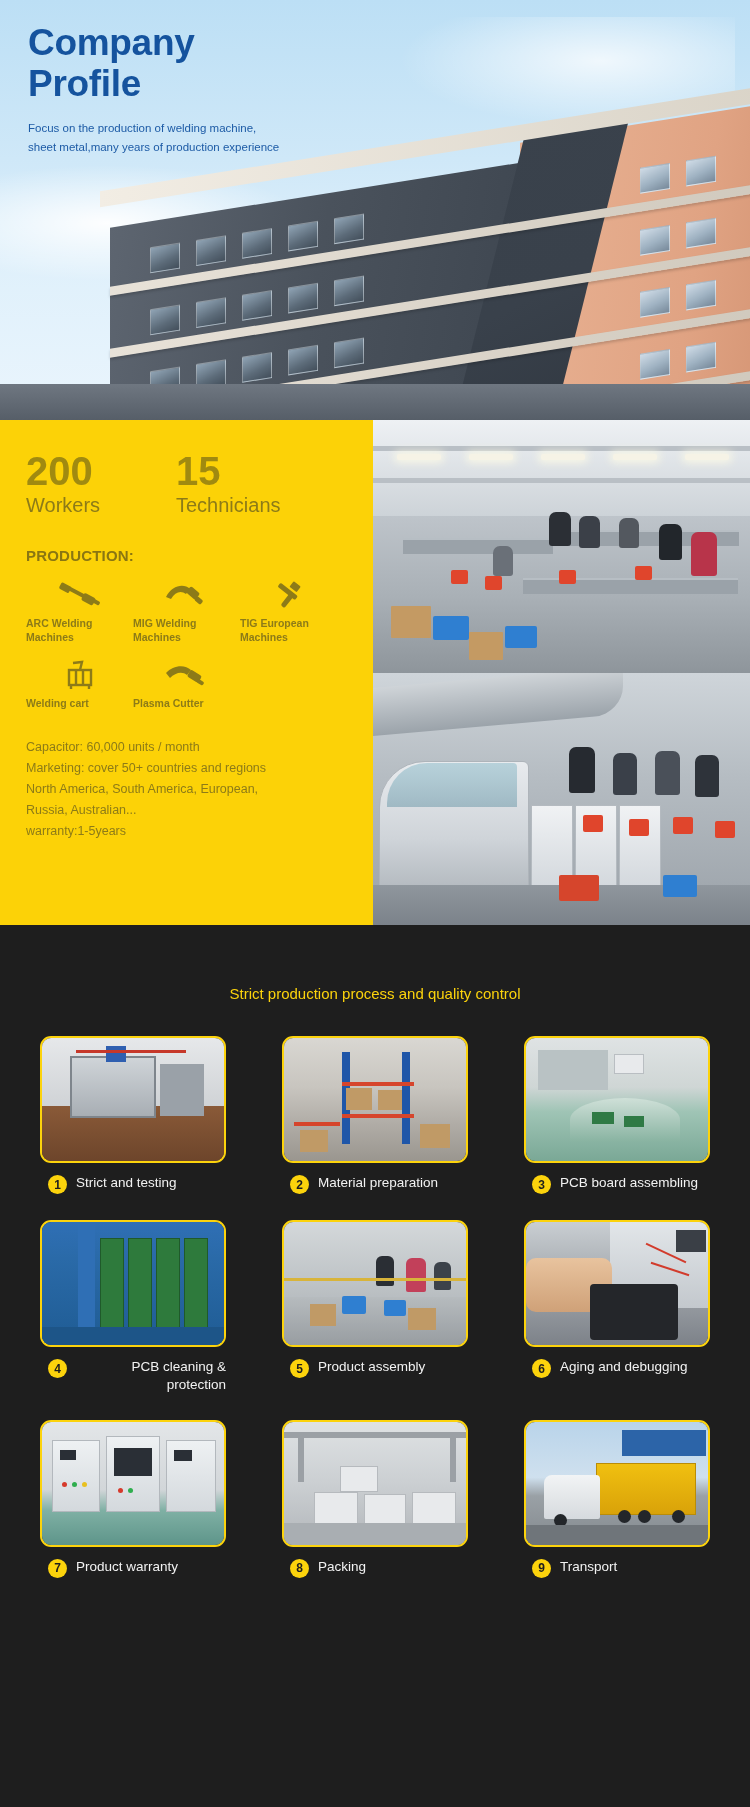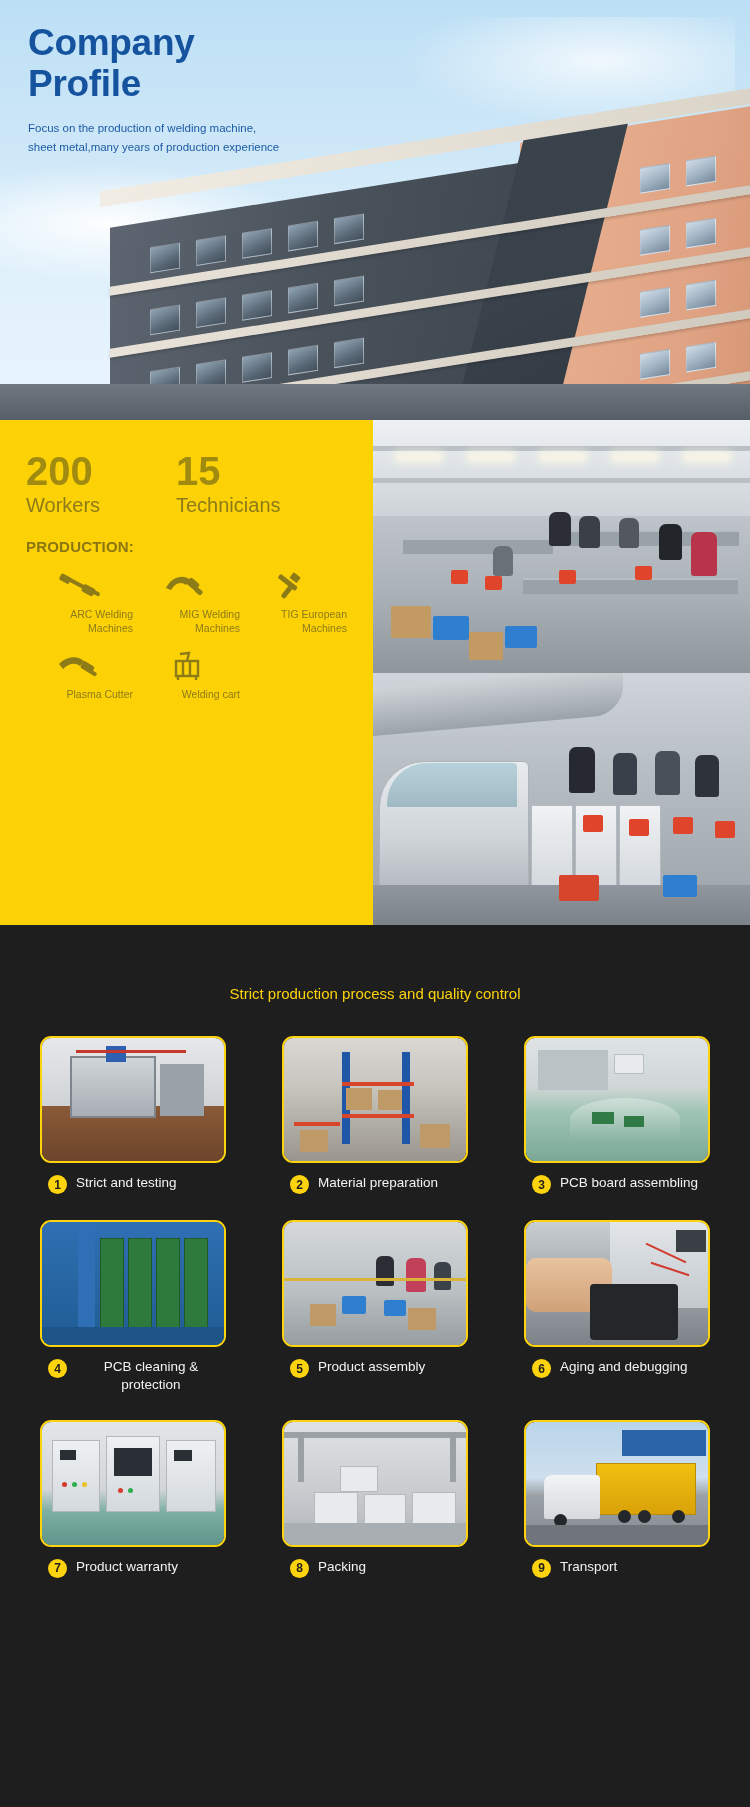--- a/index.html
+++ b/index.html
@@ -79,7 +79,7 @@
   .stat-lbl{ font-size:20px; color:#8d7b18; line-height:1.3; }
 
   .prod-title{
-    margin-top:20px; font-size:15px; font-weight:700; color:#8a7612; letter-spacing:.2px;
+    margin-top:29px; font-size:15px; font-weight:700; color:#8a7612; letter-spacing:.2px;
   }
   .icon-grid{ margin-top:14px; }
   .icon-row{ display:flex; }

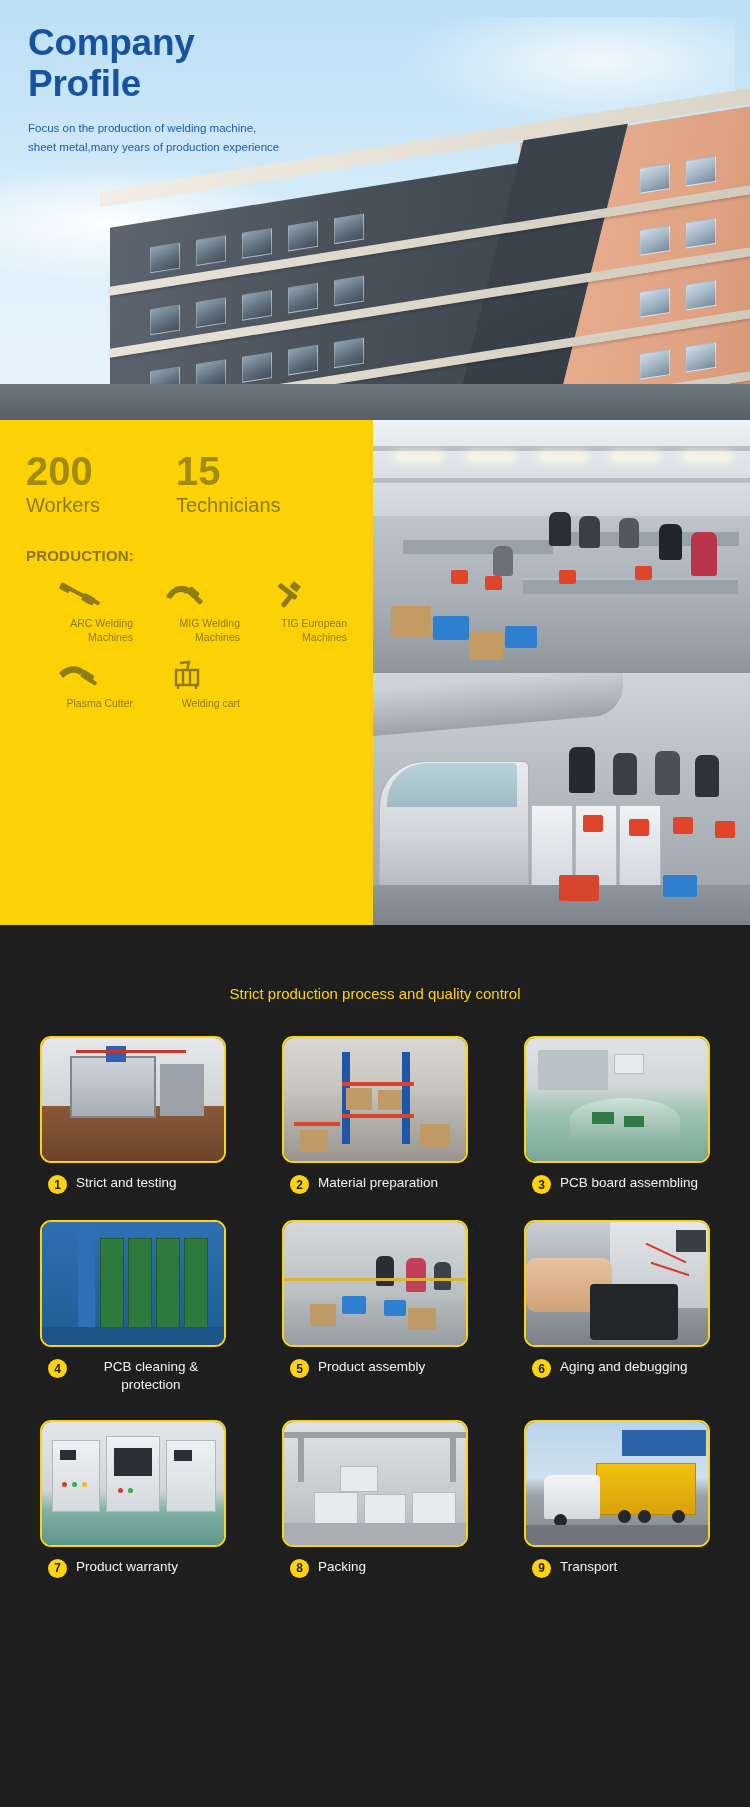--- a/index.html
+++ b/index.html
@@ -83,7 +83,7 @@
   }
   .icon-grid{ margin-top:14px; }
   .icon-row{ display:flex; }
-  .icon-cell{ width:128px; text-align:right; margin-bottom:14px; }
+  .icon-cell{ width:128px; text-align:left; margin-bottom:14px;font-weight:bold; }
   .icon-cell .glyph{ height:36px; display:flex; align-items:center; justify-content:center; }
   .icon-cell .cap{ font-size:10.5px; color:#8d7b18; line-height:1.35; margin-top:2px; }
 

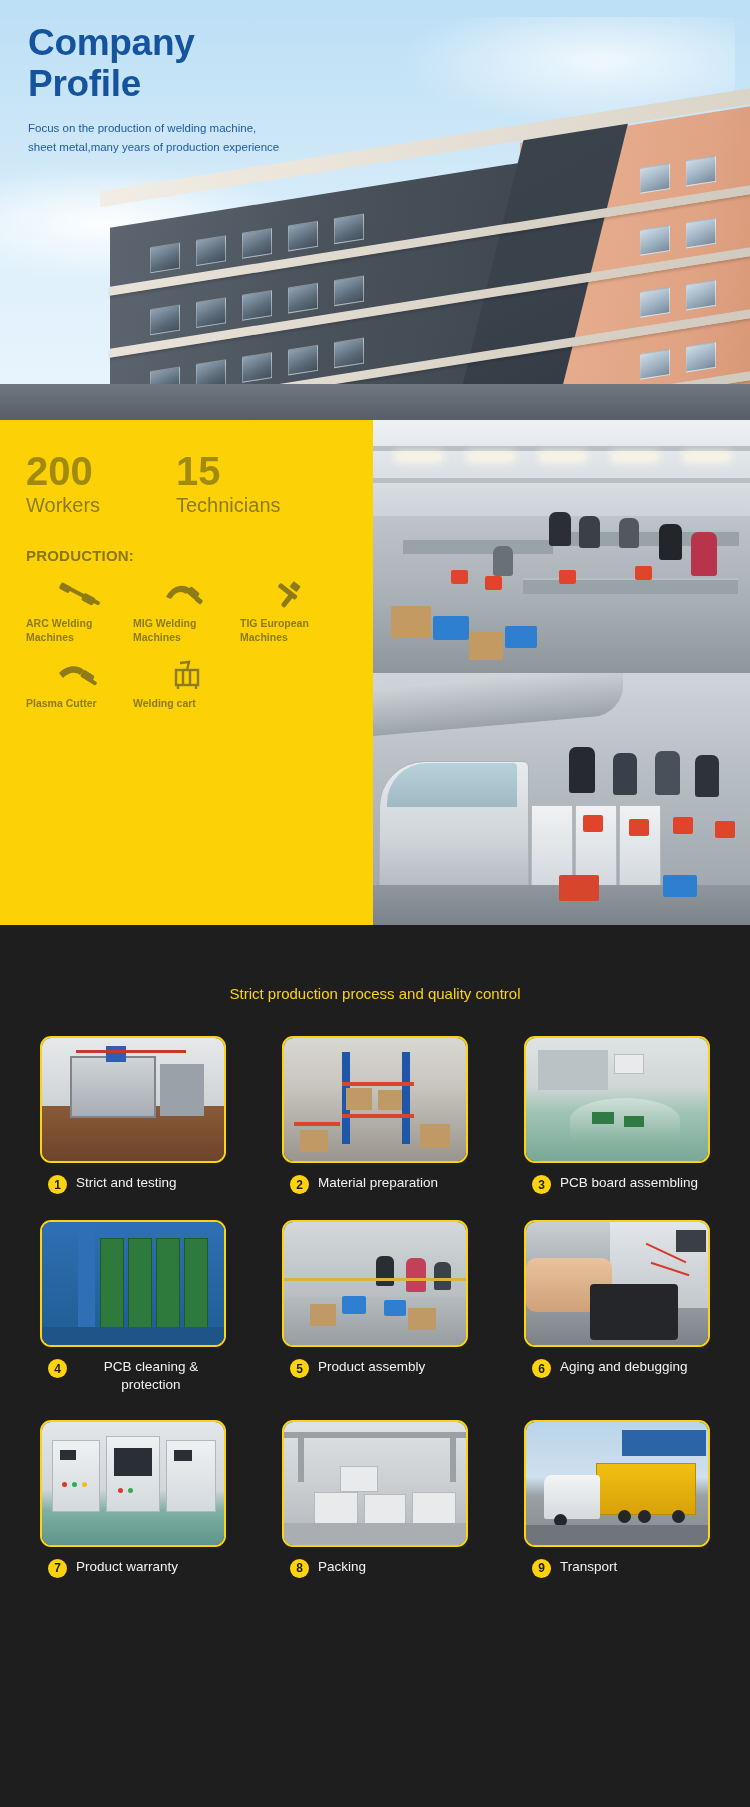--- a/index.html
+++ b/index.html
@@ -328,18 +328,6 @@
         <div class="icon-row">
           <div class="icon-cell">
             <div class="glyph">
-              <svg width="46" height="30" viewBox="0 0 46 30">
-                  <g fill="#8d7b18">
-                <path d="M2 12 C9 4 21 3 27 9 L23 14 C18 10 11 12 6 17 Z"></path>
-                <rect x="24" y="11" width="13" height="8" rx="2" transform="rotate(32 30 15)"></rect>
-                <rect x="33" y="19" width="7" height="4" rx="1.5" transform="rotate(32 36 21)"></rect>
-              </g>
-                </svg>
-            </div>
-            <div class="cap">Plasma Cutter</div>
-          </div>
-          <div class="icon-cell">
-            <div class="glyph">
               <svg width="40" height="34" viewBox="0 0 40 34">
                   <g fill="none" stroke="#8d7b18" stroke-width="2.4">
                 <path d="M13 4 L22 3 L20 11"></path>
@@ -350,6 +338,18 @@
                 </svg>
             </div>
             <div class="cap">Welding cart</div>
+          </div>
+          <div class="icon-cell">
+            <div class="glyph">
+              <svg width="46" height="30" viewBox="0 0 46 30">
+                  <g fill="#8d7b18">
+                <path d="M2 12 C9 4 21 3 27 9 L23 14 C18 10 11 12 6 17 Z"></path>
+                <rect x="24" y="11" width="13" height="8" rx="2" transform="rotate(32 30 15)"></rect>
+                <rect x="33" y="19" width="7" height="4" rx="1.5" transform="rotate(32 36 21)"></rect>
+              </g>
+                </svg>
+            </div>
+            <div class="cap">Plasma Cutter</div>
           </div>
           <div class="icon-cell"></div>
         </div>

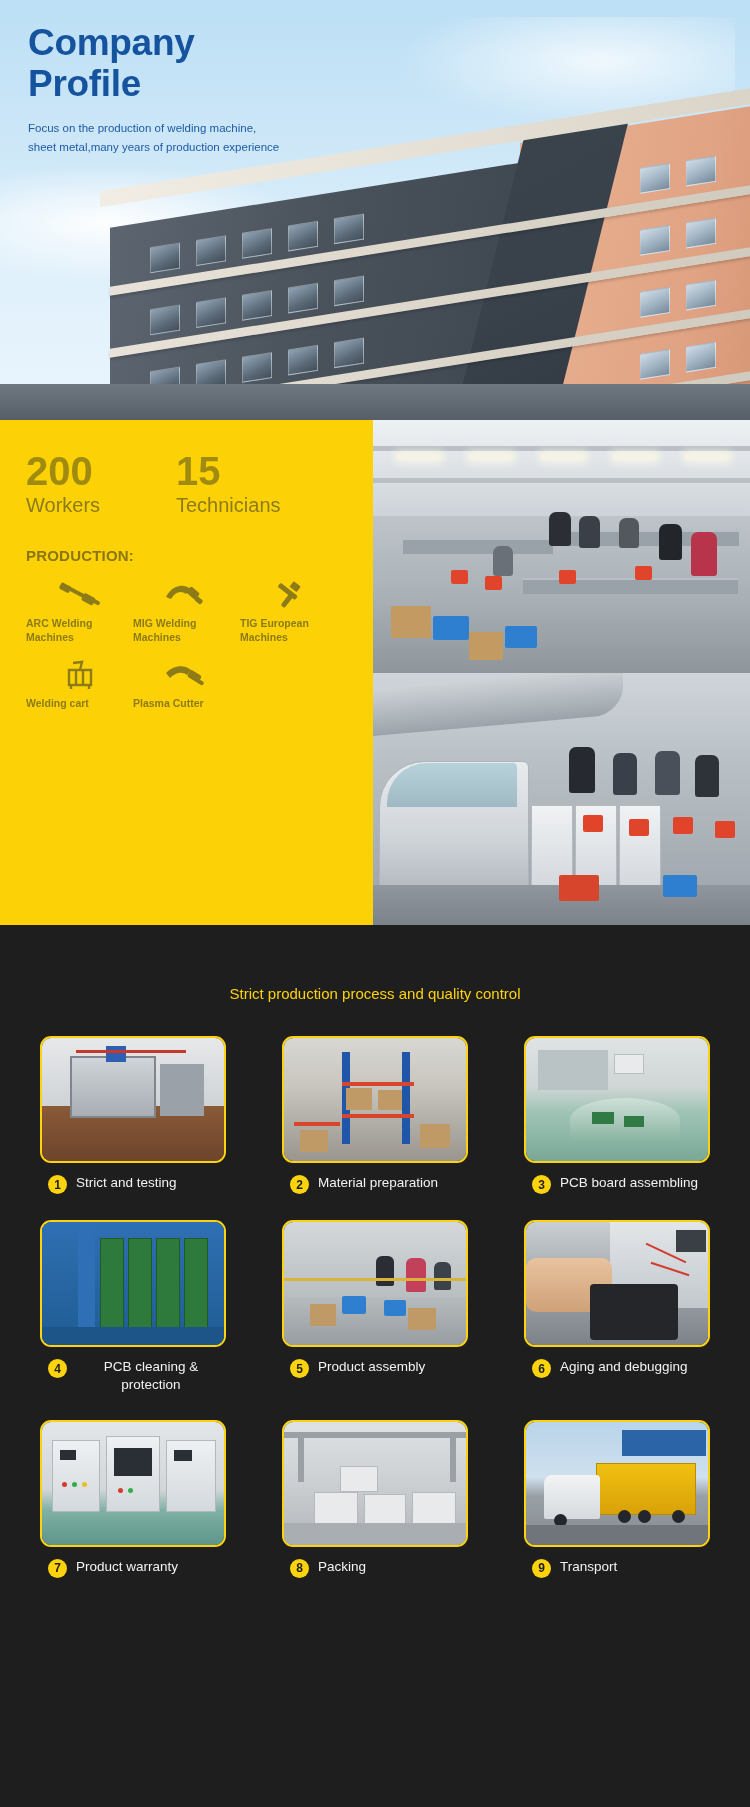--- a/index.html
+++ b/index.html
@@ -355,6 +355,13 @@
         </div>
       </div>
 
+      <div class="blurb">
+        <div>Capacitor: 60,000 units / month</div>
+        <div>Marketing: cover 50+ countries and regions</div>
+        <div>North America, South America, European,</div>
+        <div>Russia, Australian...</div>
+        <div>warranty:1-5years</div>
+      </div>
     </div>
 
     <div class="photos">

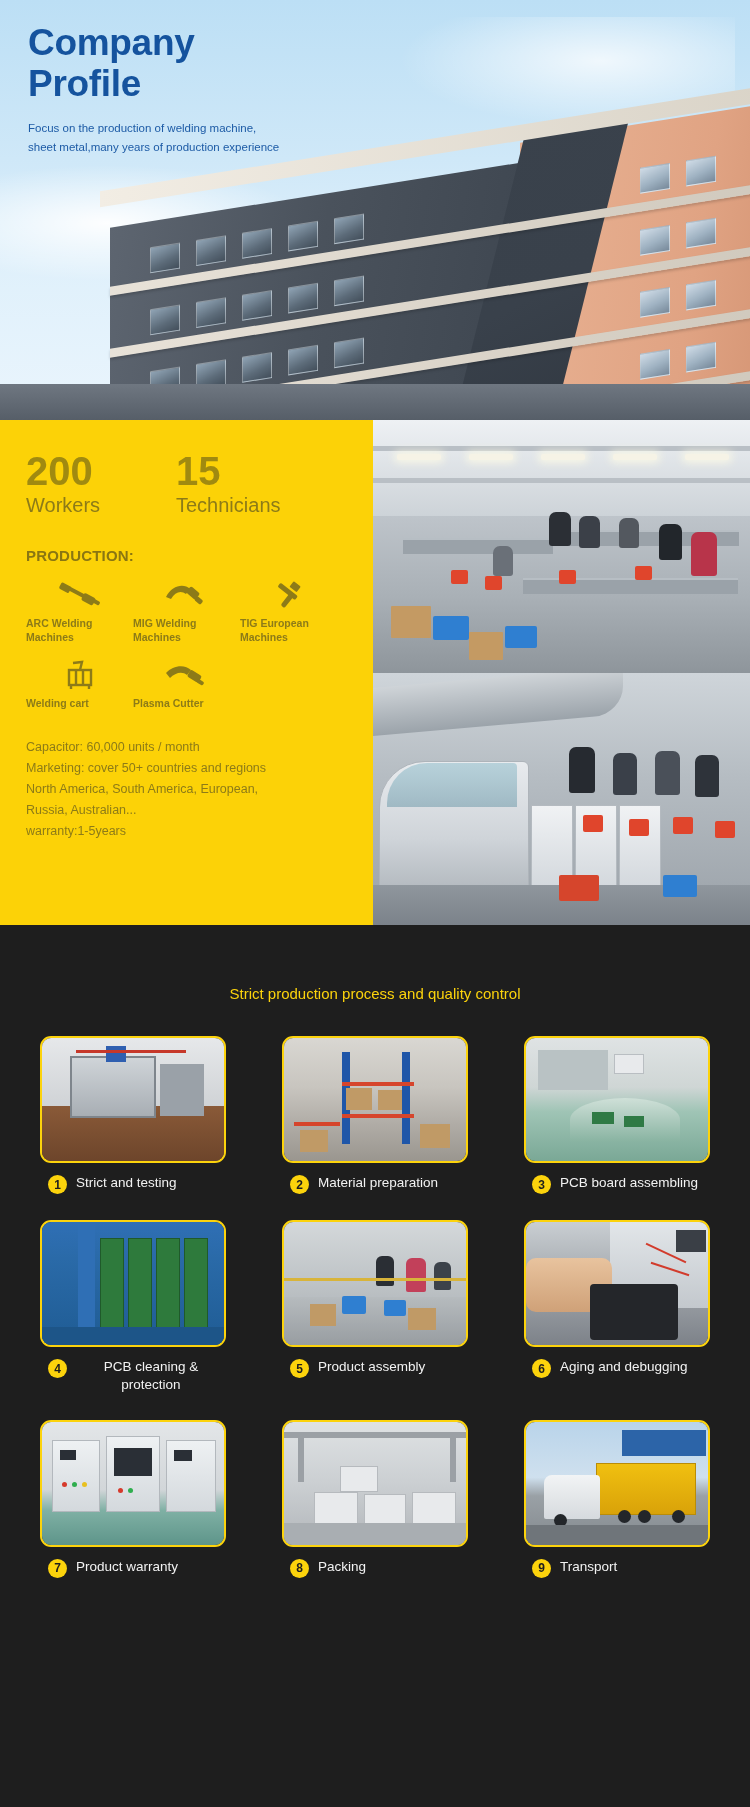--- a/index.html
+++ b/index.html
@@ -145,7 +145,7 @@
     flex:0 0 19px; margin-top:1px;
   }
   .cap-txt{ color:#f2f2f2; font-size:13.5px; margin-left:9px; line-height:1.32; }
-  .cap-txt.center{ text-align:center; }
+  .cap-txt.center{ text-align:right; }
 
   
   .sc{ position:absolute; inset:0; }

